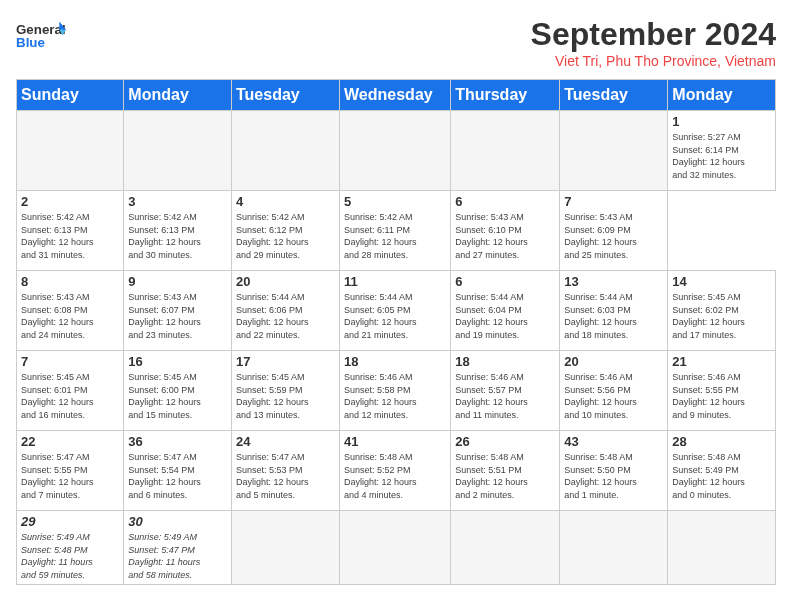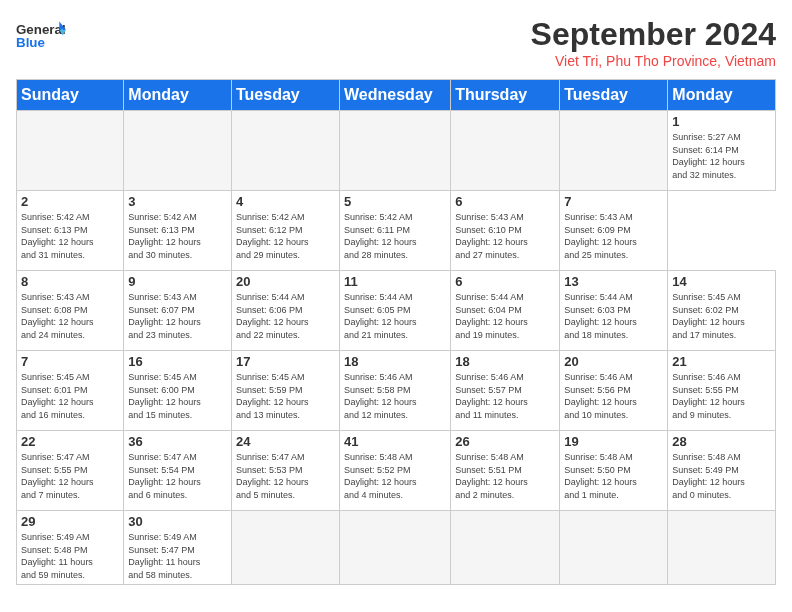--- a/index.html
+++ b/index.html
@@ -314,7 +314,7 @@
 and 2 minutes.</div>
         </td>
         <td>
-          <span class="day-num">19</span>
+          <span class="day-num">43</span>
           <div class="day-info" style="white-space: pre-line;">Sunrise: 5:48 AM
 Sunset: 5:50 PM
 Daylight: 12 hours

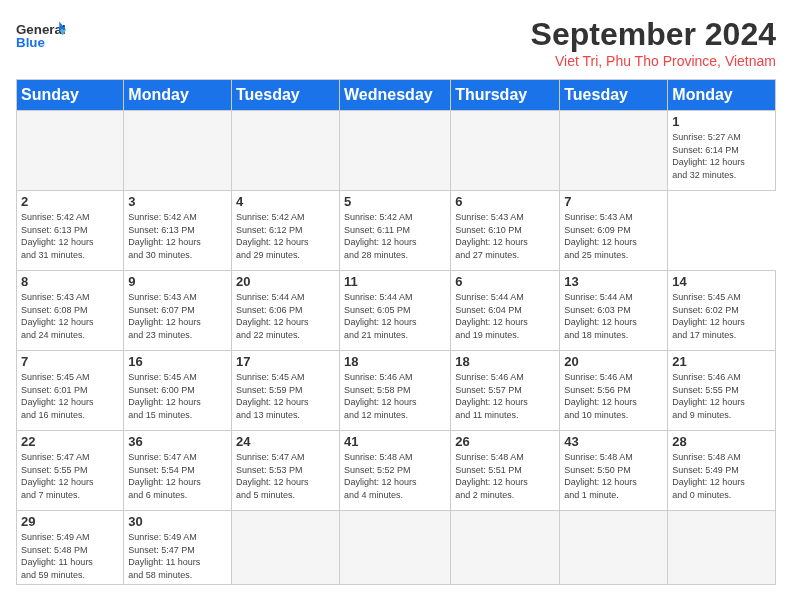--- a/index.html
+++ b/index.html
@@ -72,6 +72,7 @@
     }
     tbody tr:last-child td {
       height: 70px;
+      font-style: italic;
     }
     .logo-wrapper {
       display: flex;

